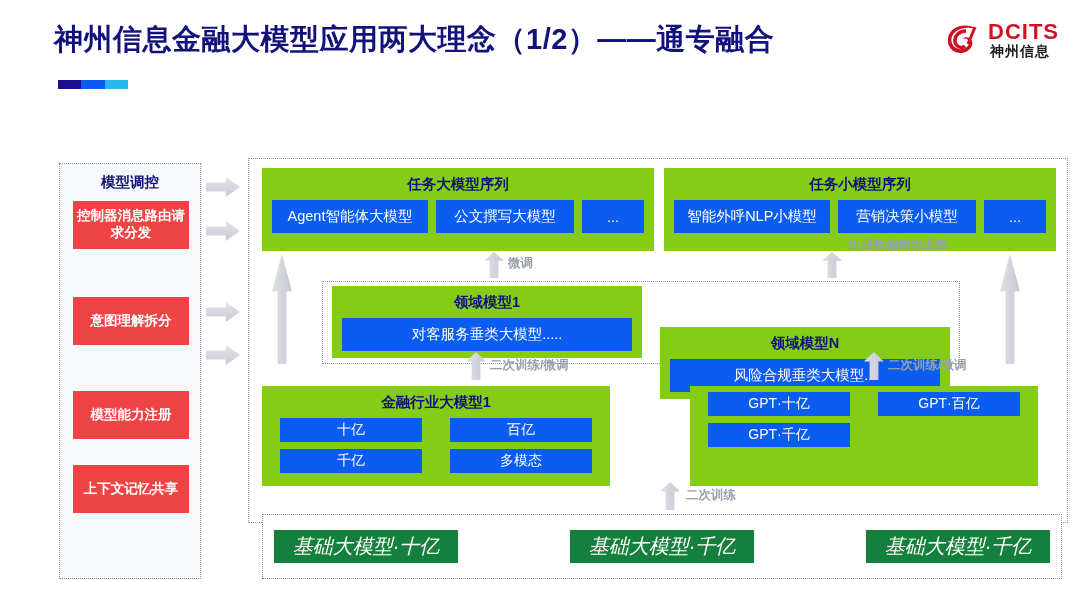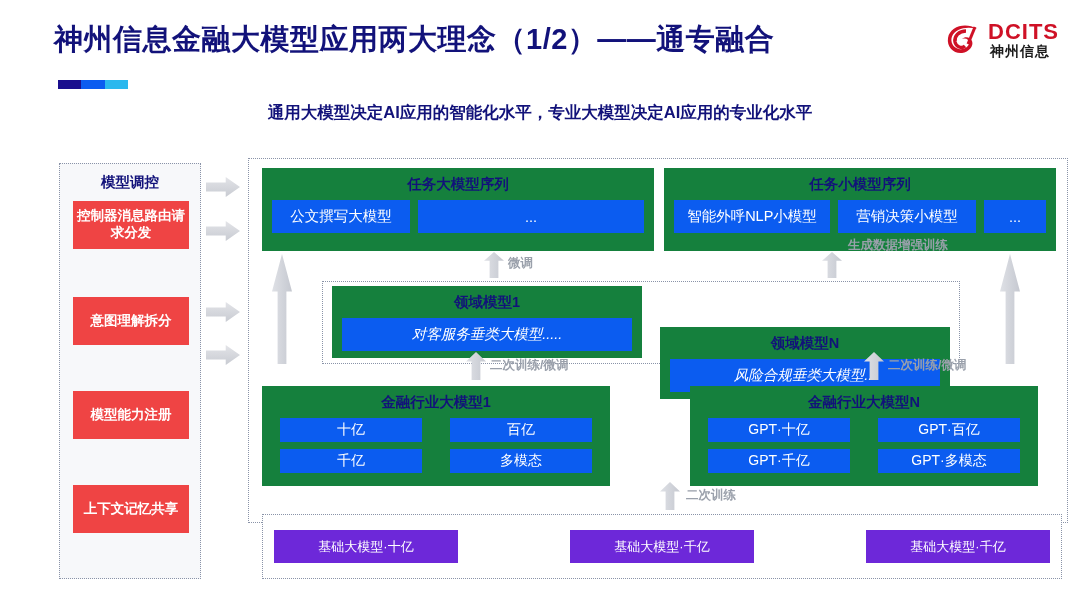--- a/index.html
+++ b/index.html
@@ -180,7 +180,6 @@
     <i class="ab2"></i>
     <i class="ab3"></i>
   </div>
-  <div class="subtitle">通用大模型决定AI应用的智能化水平，专业大模型决定AI应用的专业化水平</div>
 
   <div class="logo">
     <svg class="mark" viewBox="0 0 40 40">

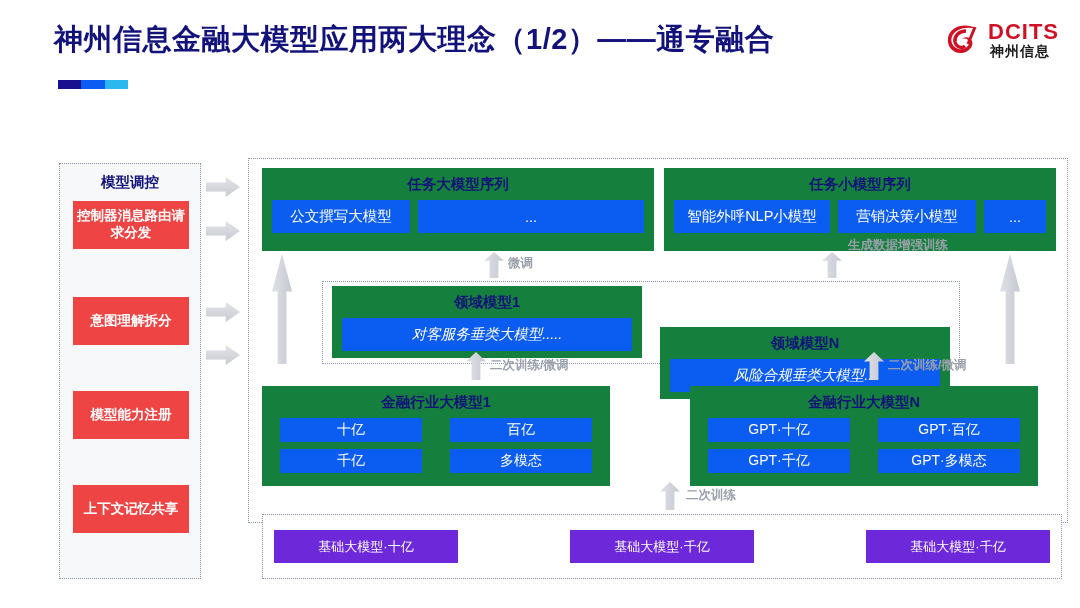--- a/index.html
+++ b/index.html
@@ -90,7 +90,7 @@
   }
 
   
-  .panel { position: absolute; background: #15803d; }
+  .panel { position: absolute; background: #84cc16; }
   .panel-title {
     text-align: center; font-size: 14.5px; font-weight: bold;
     color: #12127a; padding-top: 7px;

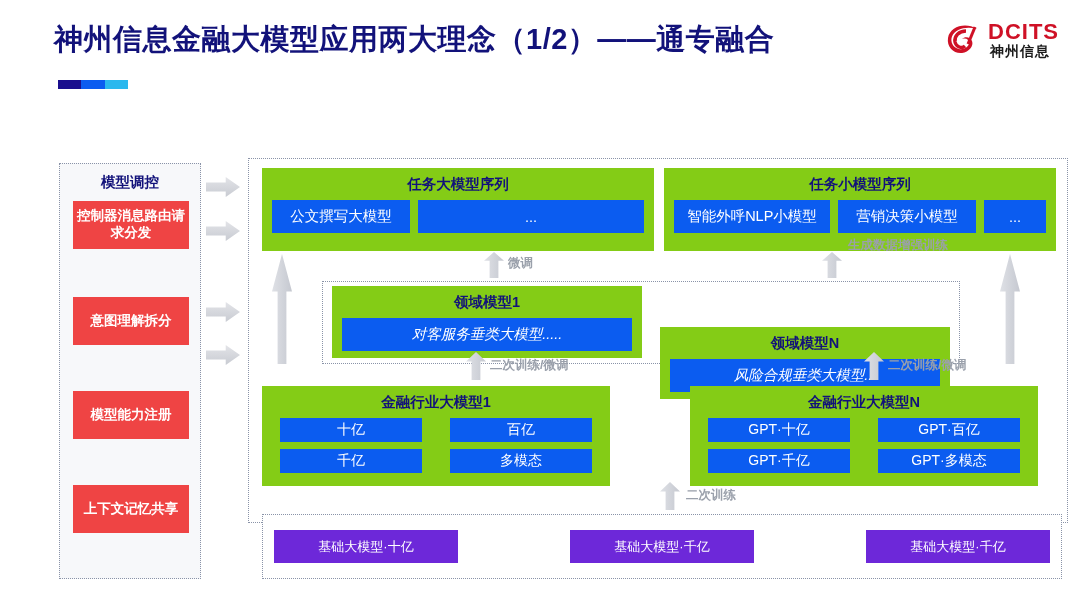--- a/index.html
+++ b/index.html
@@ -210,6 +210,7 @@
   <div class="panel p-task-big">
     <div class="panel-title">任务大模型序列</div>
     <div class="chips">
+      <div class="chip c0">Agent智能体大模型</div>
       <div class="chip c1">公文撰写大模型</div>
       <div class="chip c2">...</div>
     </div>

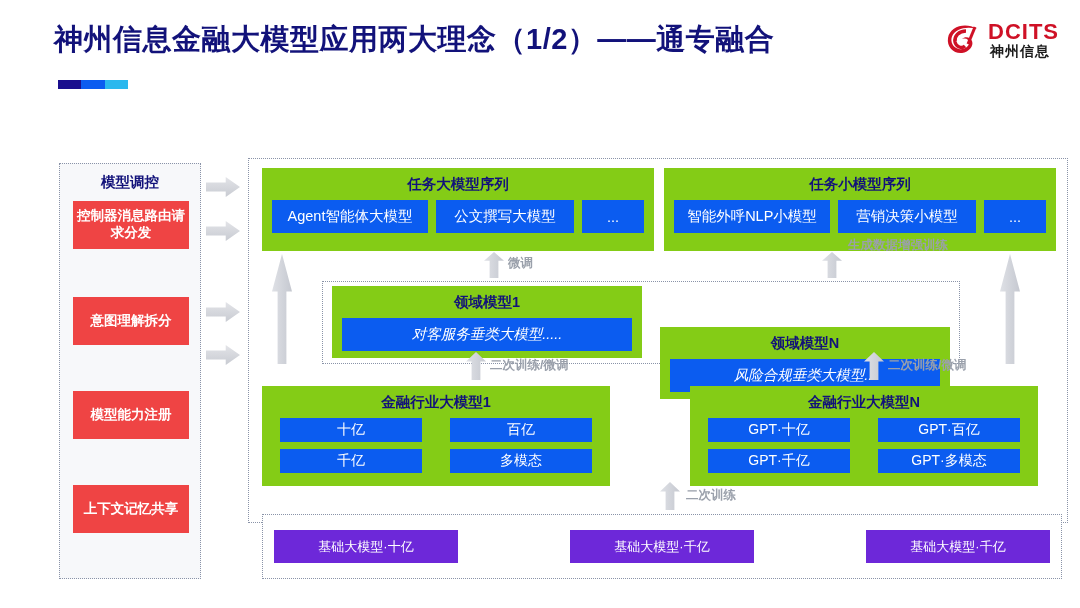--- a/index.html
+++ b/index.html
@@ -118,7 +118,7 @@
   }
   .p-domain1 { left: 332px; top: 286px; width: 310px; height: 72px; }
   .p-domainN { left: 660px; top: 286px; width: 290px; height: 72px; margin-top: 41px; }
-  .p-domain1 .chips .c0, .p-domainN .chips .c0 { flex: 1 1 auto; font-style: italic; }
+  .p-domain1 .chips .c0, .p-domainN .chips .c0 { flex: 1 1 auto; }
 
   
   .p-ind1 { left: 262px; top: 386px; width: 348px; height: 100px; }

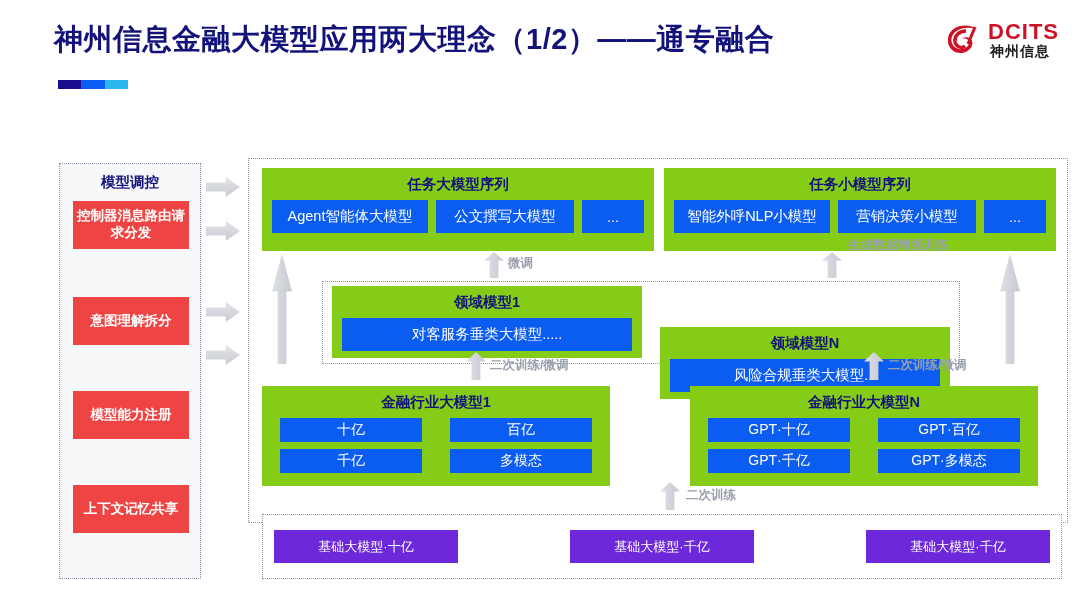--- a/index.html
+++ b/index.html
@@ -249,7 +249,6 @@
     </div>
   </div>
   <div class="panel p-indN">
-    <div class="panel-title">金融行业大模型N</div>
     <div class="grid2">
       <div class="chip">GPT·十亿</div>
       <div class="chip">GPT·百亿</div>

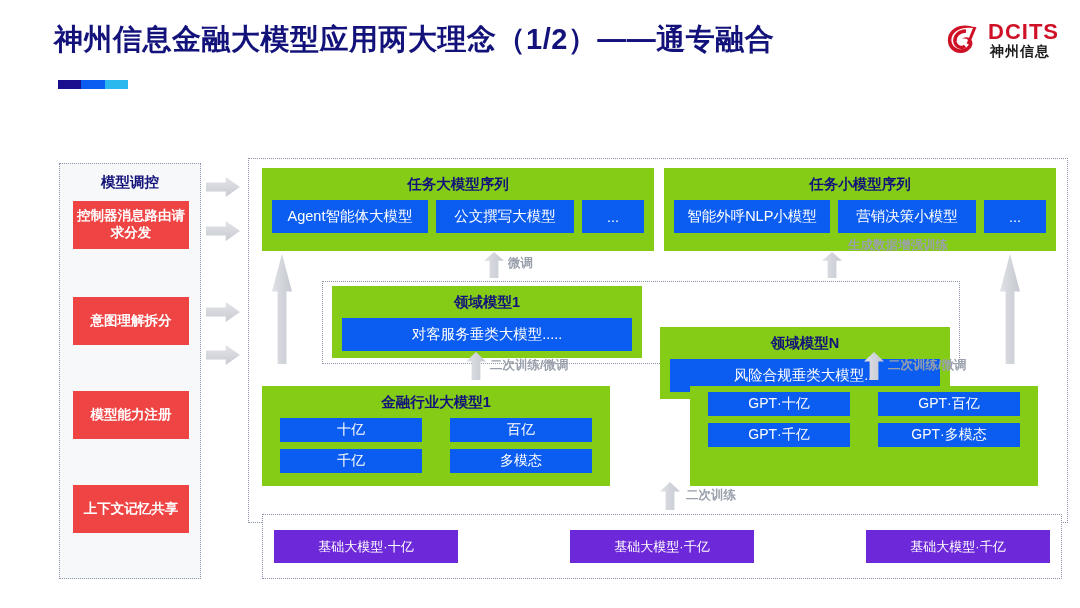--- a/index.html
+++ b/index.html
@@ -253,7 +253,6 @@
       <div class="chip">GPT·十亿</div>
       <div class="chip">GPT·百亿</div>
       <div class="chip">GPT·千亿</div>
-      <div class="chip">GPT·多模态</div>
     </div>
   </div>
 

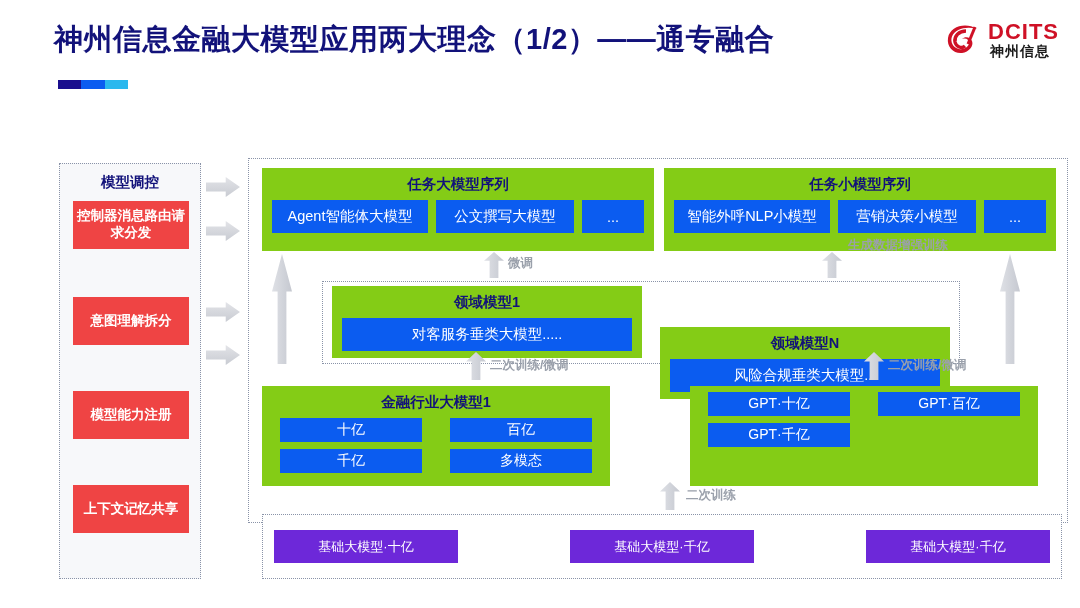--- a/index.html
+++ b/index.html
@@ -64,7 +64,7 @@
   .sb0 { top: 37px;  height: 48px; }
   .sb1 { top: 133px; height: 48px; }
   .sb2 { top: 227px; height: 48px; }
-  .sb3 { top: 321px; height: 48px; }
+  .sb3 { top: 301px; height: 48px; }
 
   
   .arrow-r {

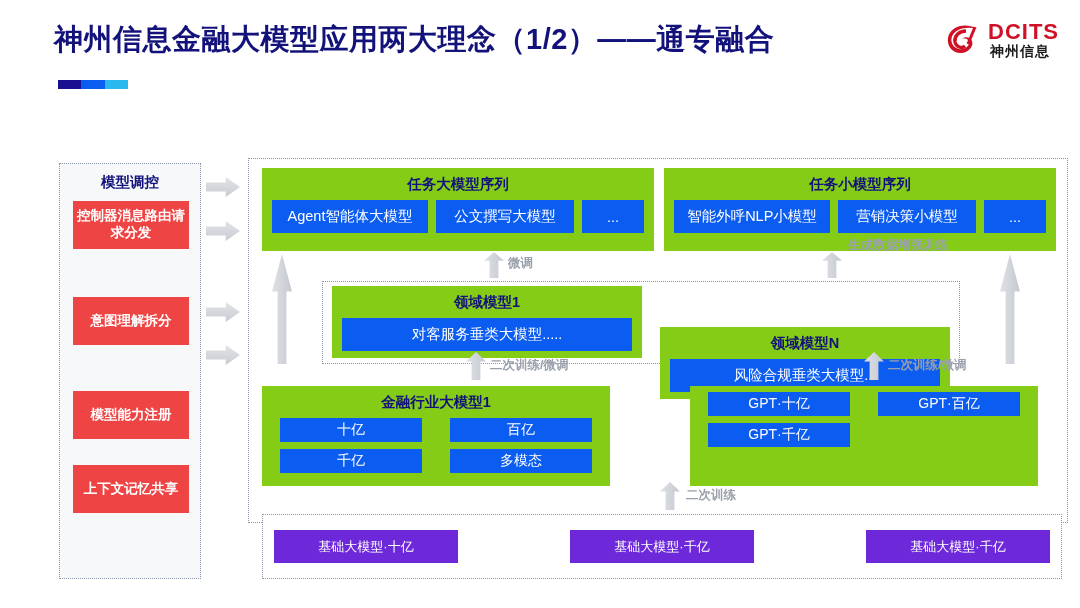--- a/index.html
+++ b/index.html
@@ -137,9 +137,9 @@
     padding: 0 12px;
   }
   .base-chip {
-    background: #6d28d9; color: #fff; font-size: 13px;
+    background: #15803d; color: #fff; font-size: 20px;
     height: 33px; width: 184px;
-    display: flex; align-items: center; justify-content: center;
+    display: flex; align-items: center; justify-content: center; font-style: italic;
   }
 
   

